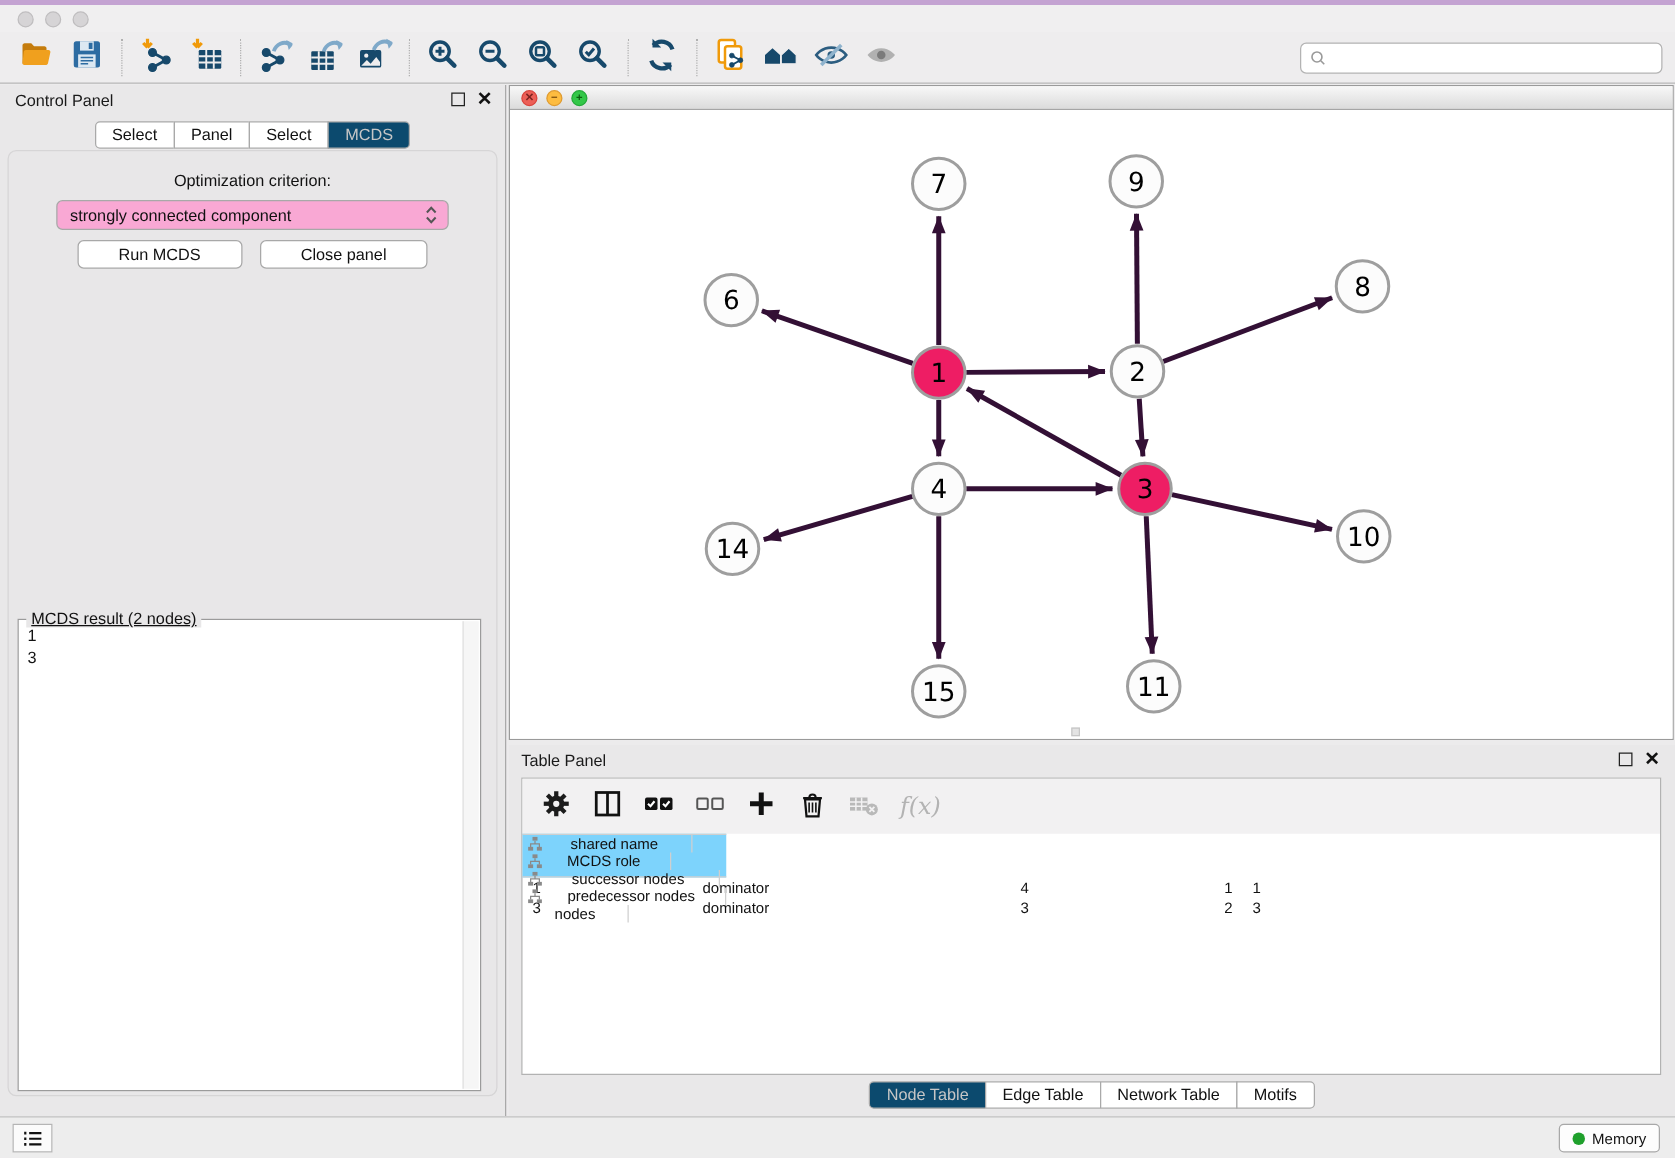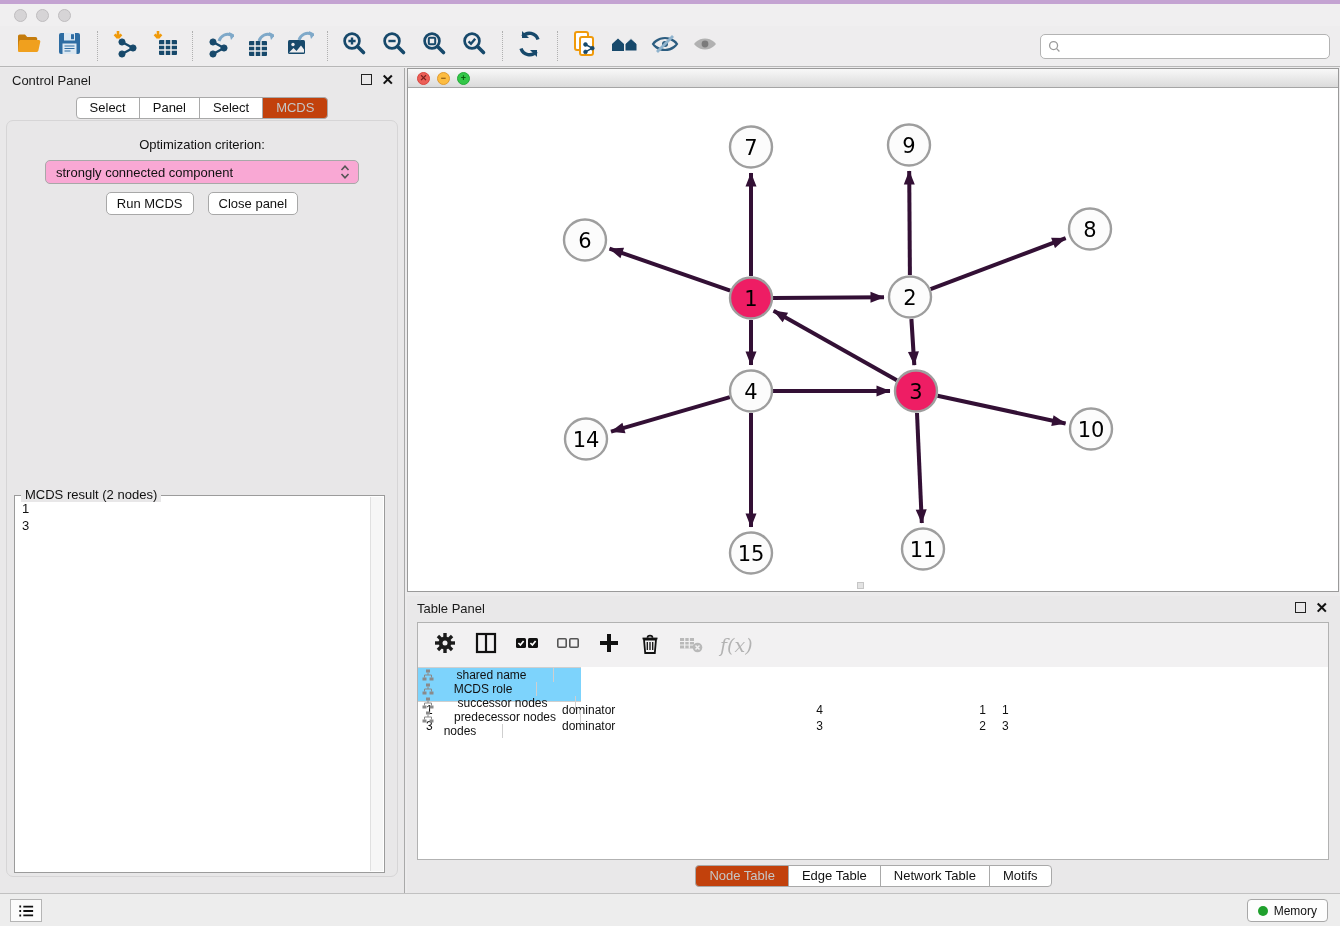--- a/index.html
+++ b/index.html
@@ -33,7 +33,7 @@
   .seg-tab { height:22px; line-height:20px; padding:0 13px; background:#fff; border:1px solid #a9a9a9; margin-left:-1px; font-size:13px; color:#111; }
   .seg-tab:first-child { border-radius:4px 0 0 4px; margin-left:0; }
   .seg-tab:last-child { border-radius:0 4px 4px 0; }
-  .seg-tab.selected { background:#c2410c; color:#c6c6c6;text-align:right; }
+  .seg-tab.selected { background:#0c4a6e; color:#c6c6c6;text-align:right; }
 
   .cp-tabs { position:absolute; top:29px; left:0; right:0; }
   .cp-content { position:absolute; left:6px; right:6px; top:52px; bottom:16px; background:#e8e7e8; border:1px solid #d6d5d6; border-radius:7px; }

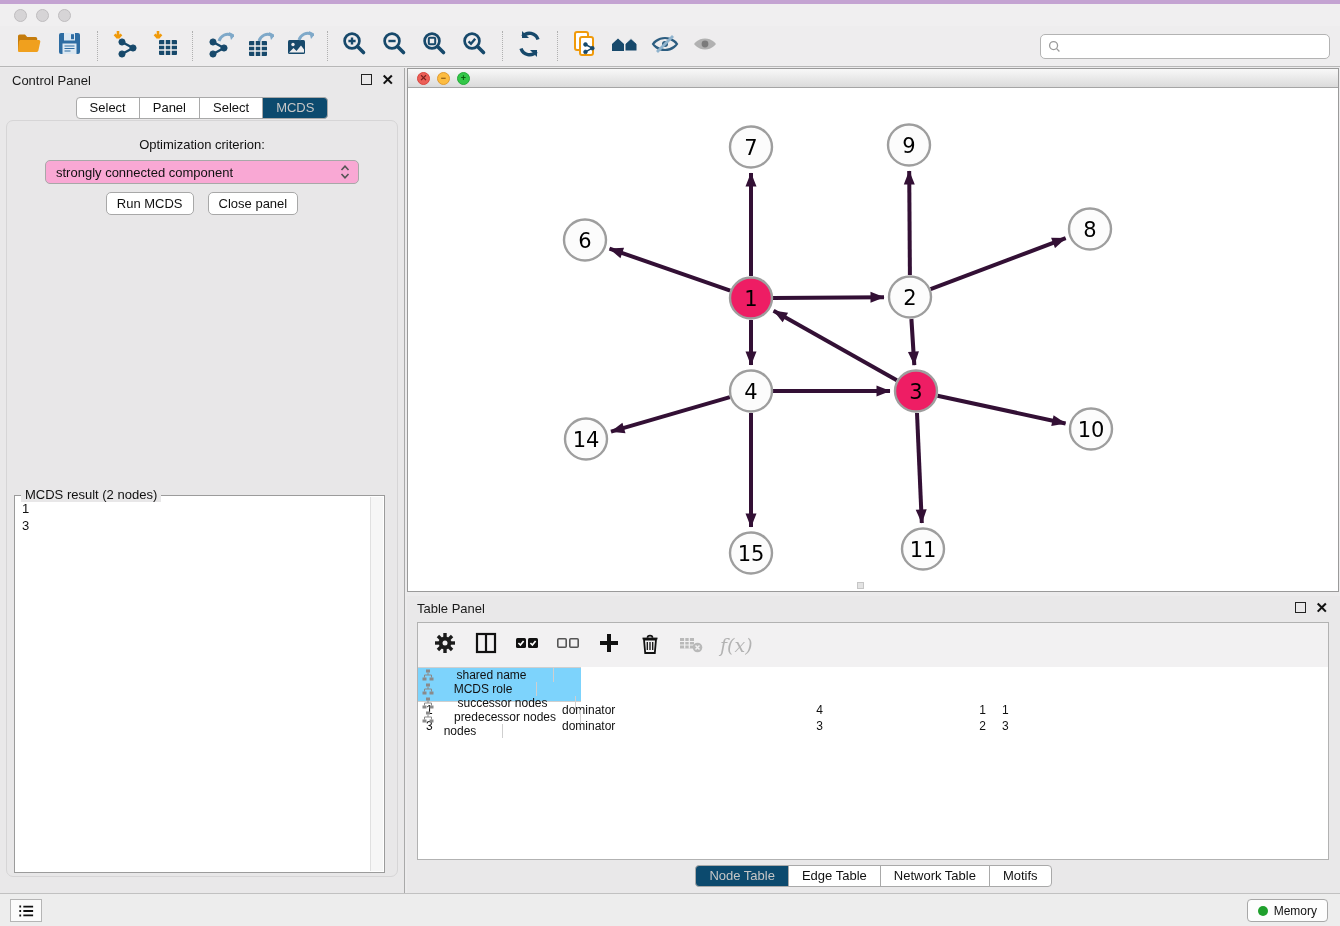--- a/index.html
+++ b/index.html
@@ -41,7 +41,7 @@
   .combo { position:absolute; top:39px; left:38px; right:38px; height:24px; background:#f9a8d4; border:1px solid #a8a8a8; border-radius:5px; display:flex; align-items:center; padding:0 6px 0 10px; font-size:13px; color:#111; }
   .combo .combo-value { flex:1; }
   .btn-row { position:absolute; top:71px; left:0; right:0; display:flex; justify-content:center; gap:14px; }
-  .push-btn { height:23px; padding:0 10px; background:#fff; border:1px solid #a8a8a8; border-radius:5px; font-size:13px; color:#111; display:flex; align-items:center; }
+  .push-btn { height:23px; padding:0 32px; background:#fff; border:1px solid #a8a8a8; border-radius:5px; font-size:13px; color:#111; display:flex; align-items:center; }
 
   .result-group { position:absolute; left:7px; right:12px; top:374px; bottom:3px; border:1px solid #9b9b9b; background:#fff; }
   .result-legend { position:absolute; top:-9px; left:6px; background:#e8e7e8; padding:0 4px; font-size:13px; color:#111; }

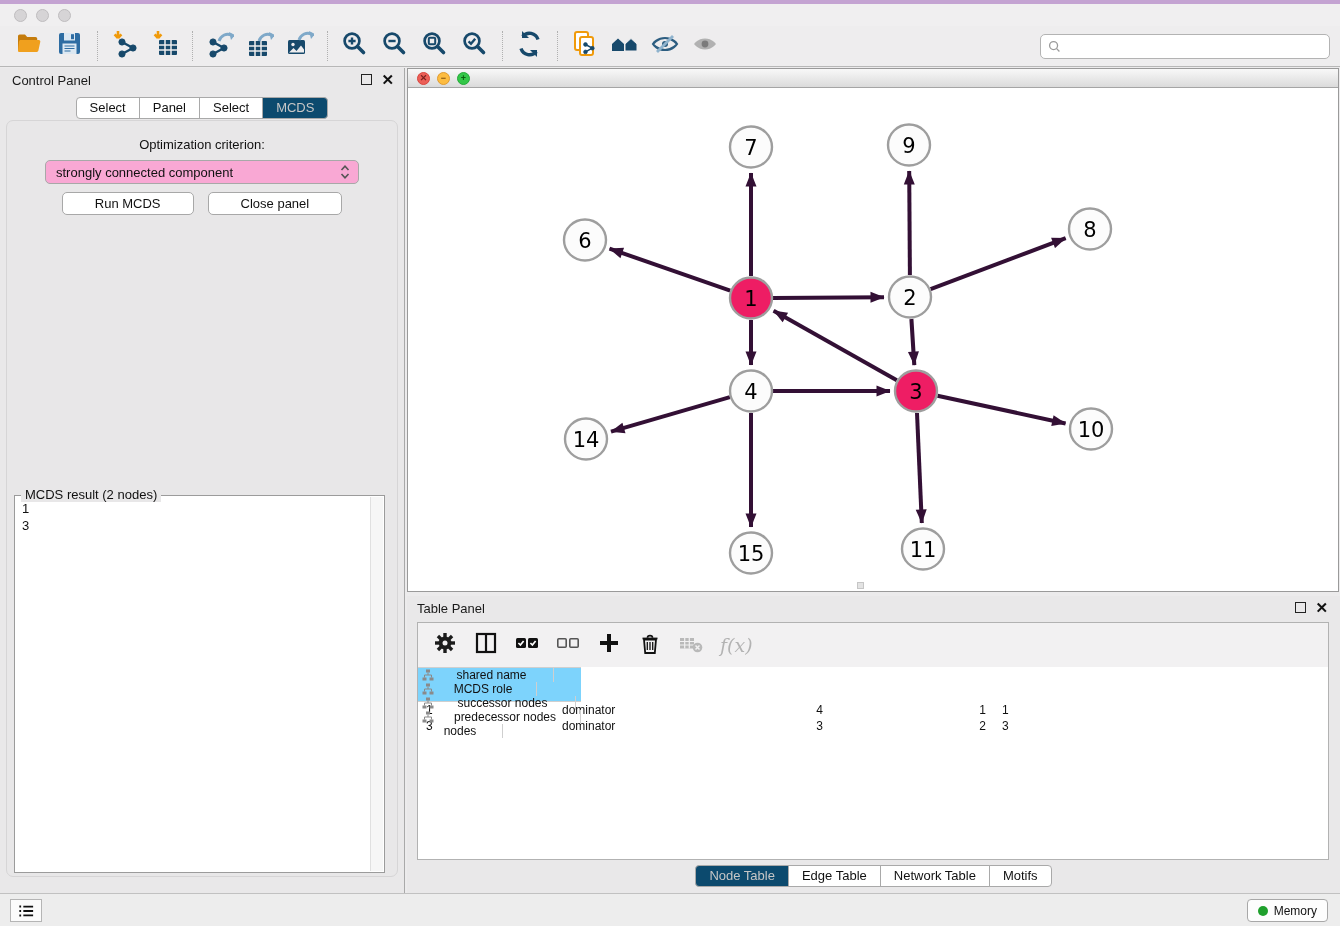--- a/index.html
+++ b/index.html
@@ -44,7 +44,7 @@
   .push-btn { height:23px; padding:0 32px; background:#fff; border:1px solid #a8a8a8; border-radius:5px; font-size:13px; color:#111; display:flex; align-items:center; }
 
   .result-group { position:absolute; left:7px; right:12px; top:374px; bottom:3px; border:1px solid #9b9b9b; background:#fff; }
-  .result-legend { position:absolute; top:-9px; left:6px; background:#e8e7e8; padding:0 4px; font-size:13px; color:#111; }
+  .result-legend { position:absolute; top:-9px; left:6px; background:#e8e7e8; padding:0 4px; font-size:13px; color:#111;text-decoration:underline; }
   .result-text { position:absolute; inset:1px 14px 1px 1px; padding:3px 6px; font-size:13px; line-height:17px; color:#111; white-space:pre; overflow:hidden; }
   .result-scroll { position:absolute; top:1px; bottom:1px; right:1px; width:13px; background:#f6f6f6; border-left:1px solid #e0e0e0; }
 

